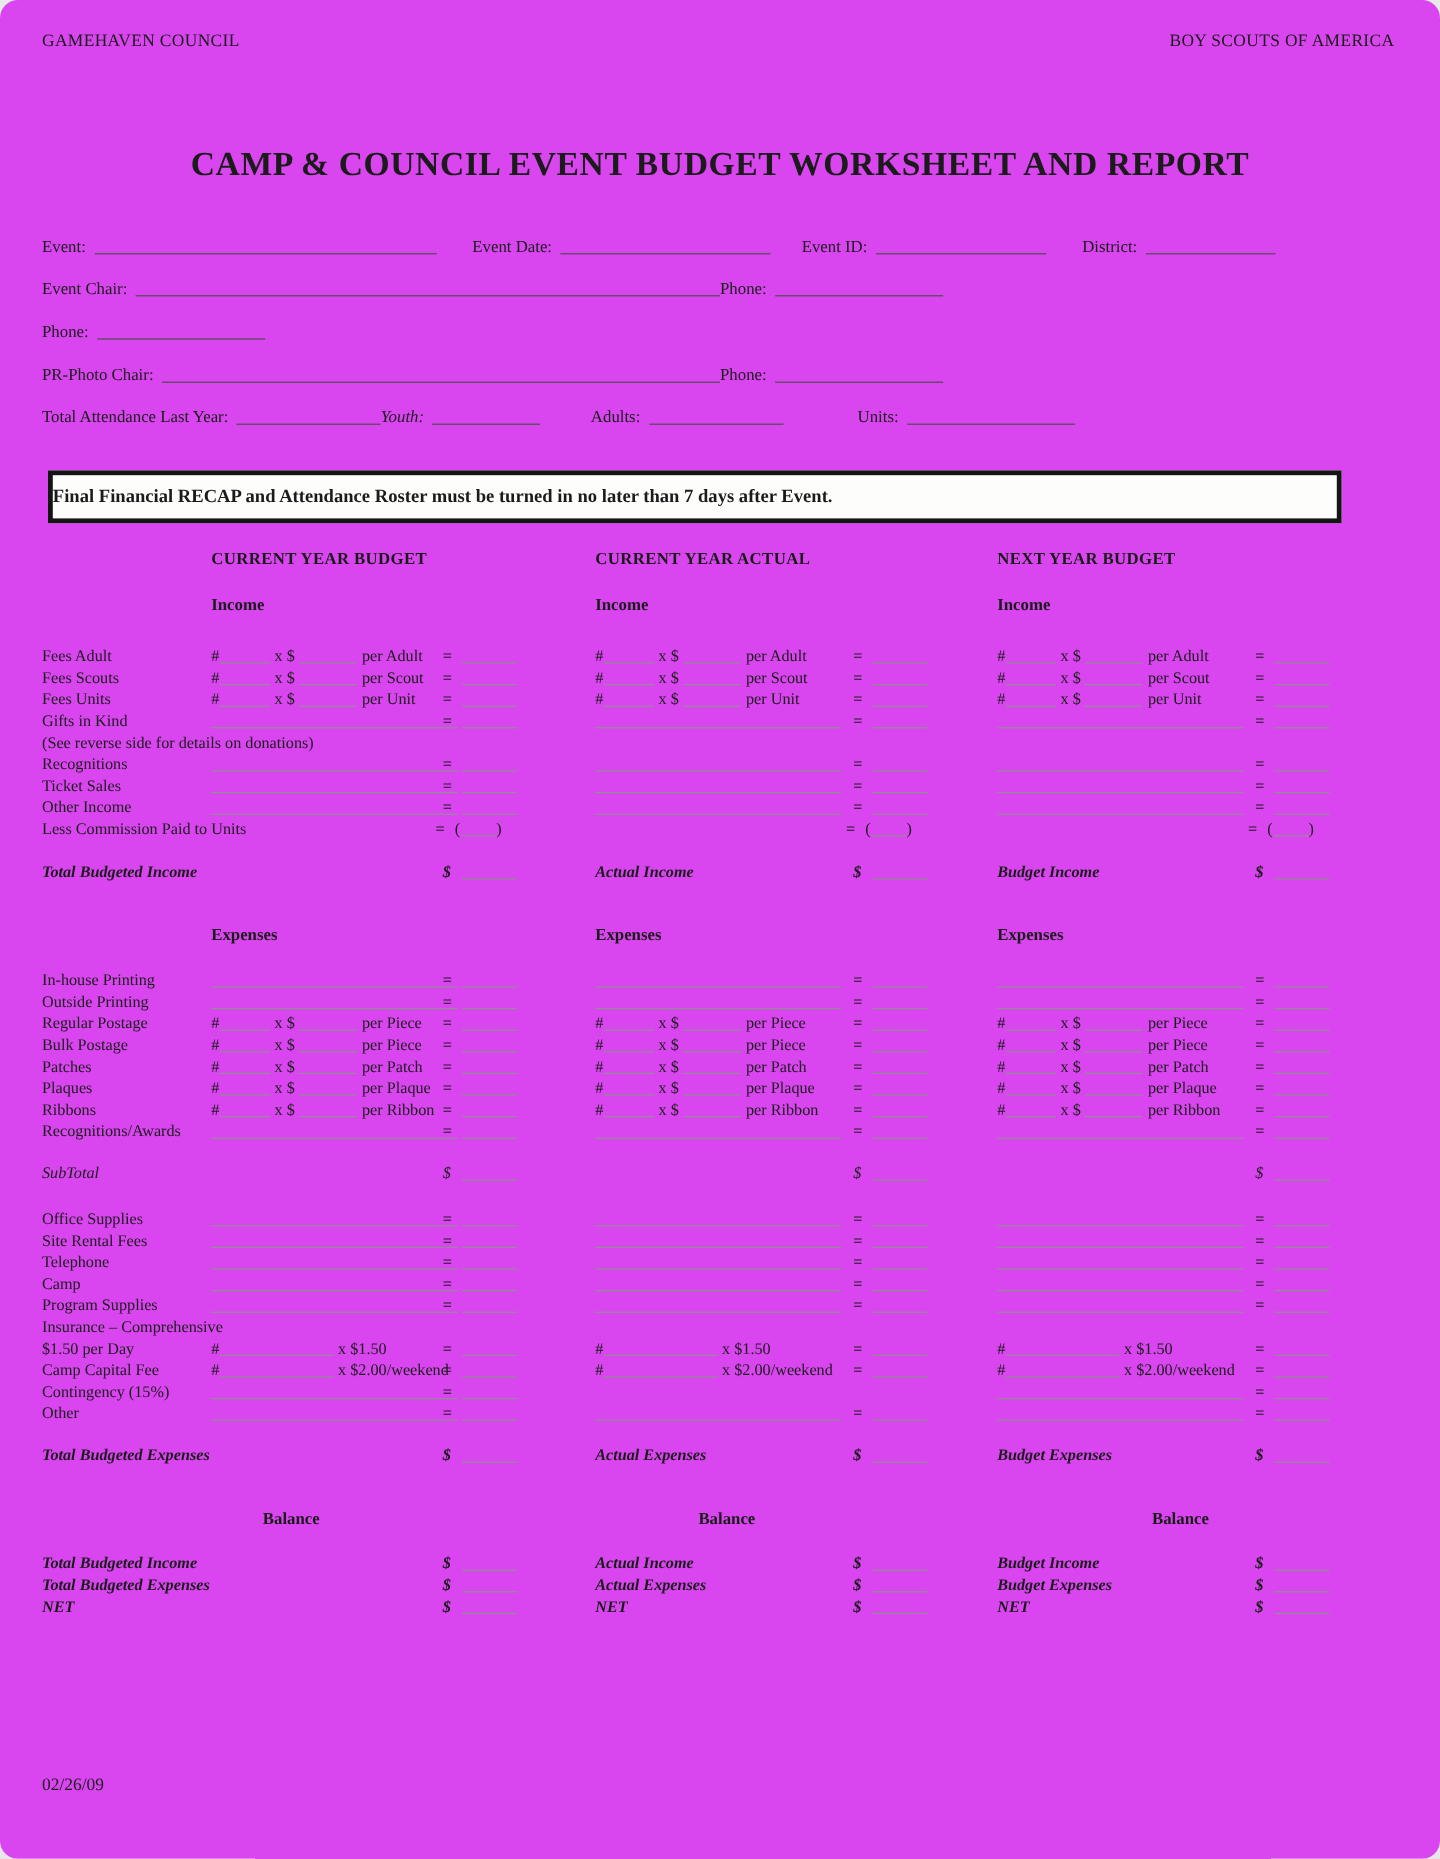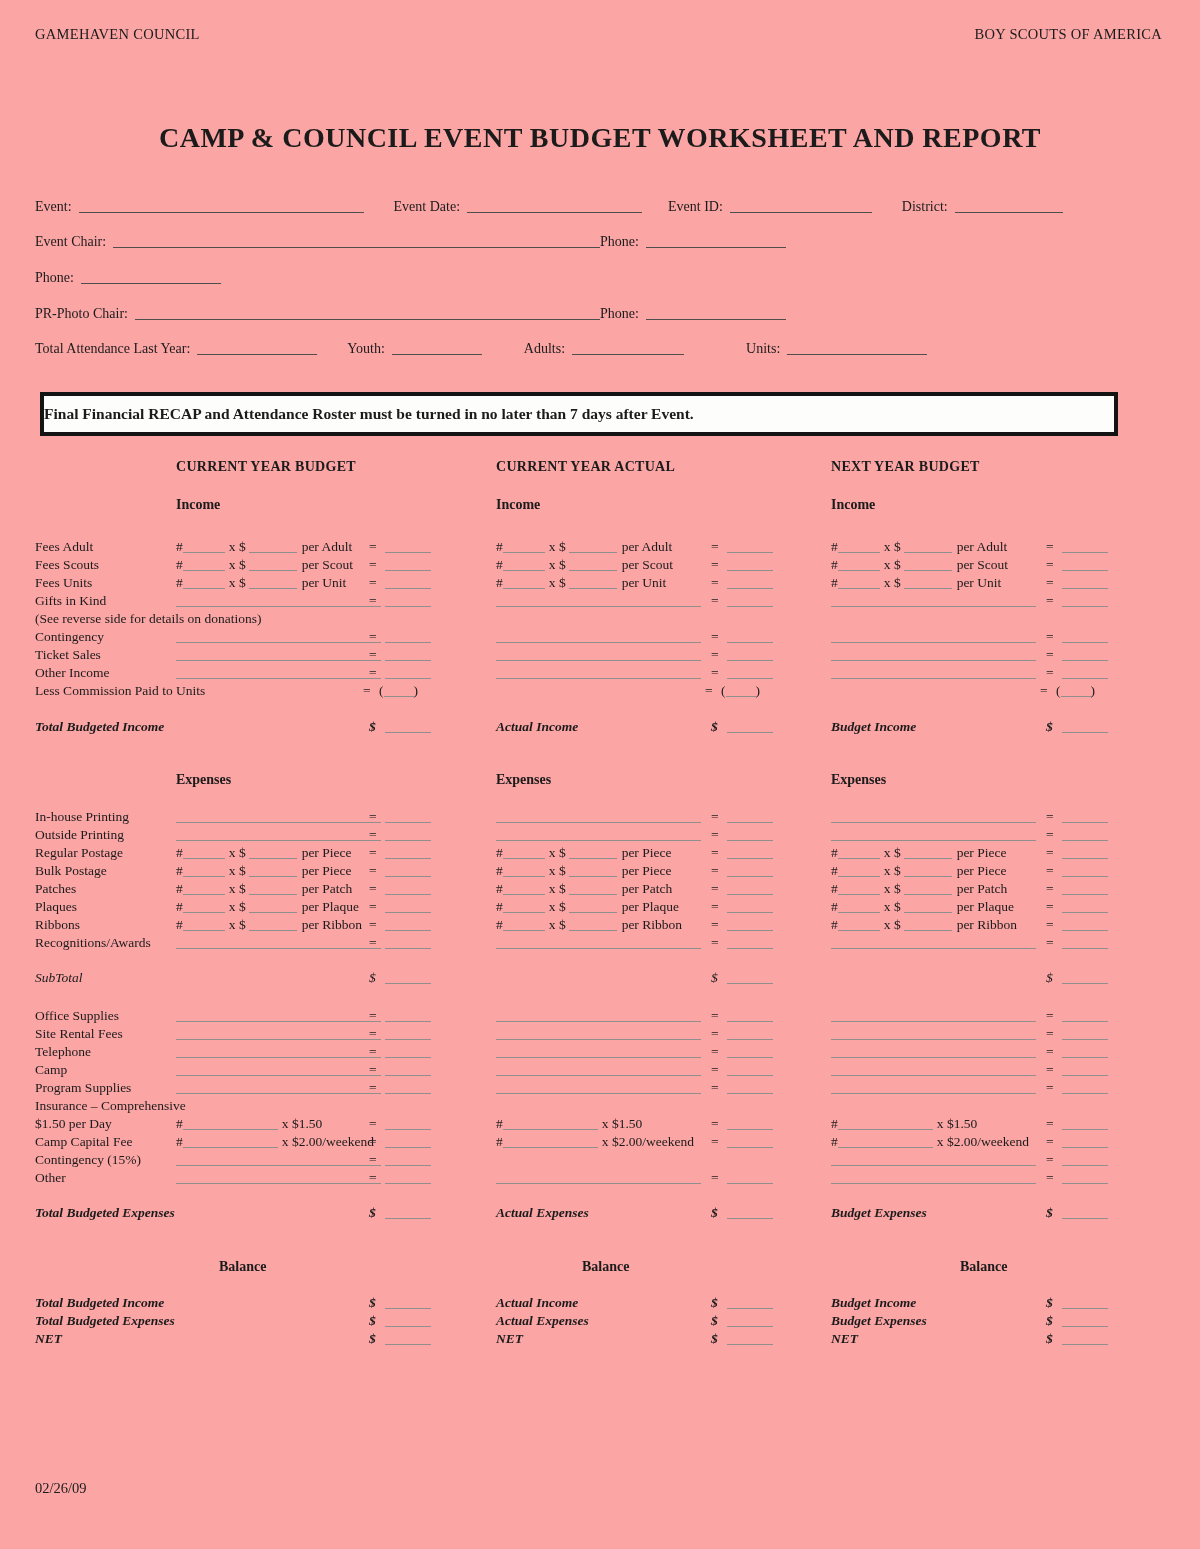--- a/index.html
+++ b/index.html
@@ -3,8 +3,8 @@
 <meta charset="utf-8">
 <style>
   html,body{margin:0;padding:0;background:#e8e8e8;}
-  #page{position:relative;width:1200px;height:1549px;background:#fca5a5;margin:0 auto;
-        font-family:"Liberation Serif","DejaVu Serif",serif;color:#1b1b1b;overflow:hidden;}
+  #page{position:relative;width:1200px;height:1549px;background:#d946ef;margin:0 auto;
+        font-family:"Liberation Serif","DejaVu Serif",serif;color:#1b1b1b;overflow:hidden;border-radius:15px;}
 
   
   .hdr{position:absolute;top:26px;left:35px;right:38px;display:flex;justify-content:space-between;

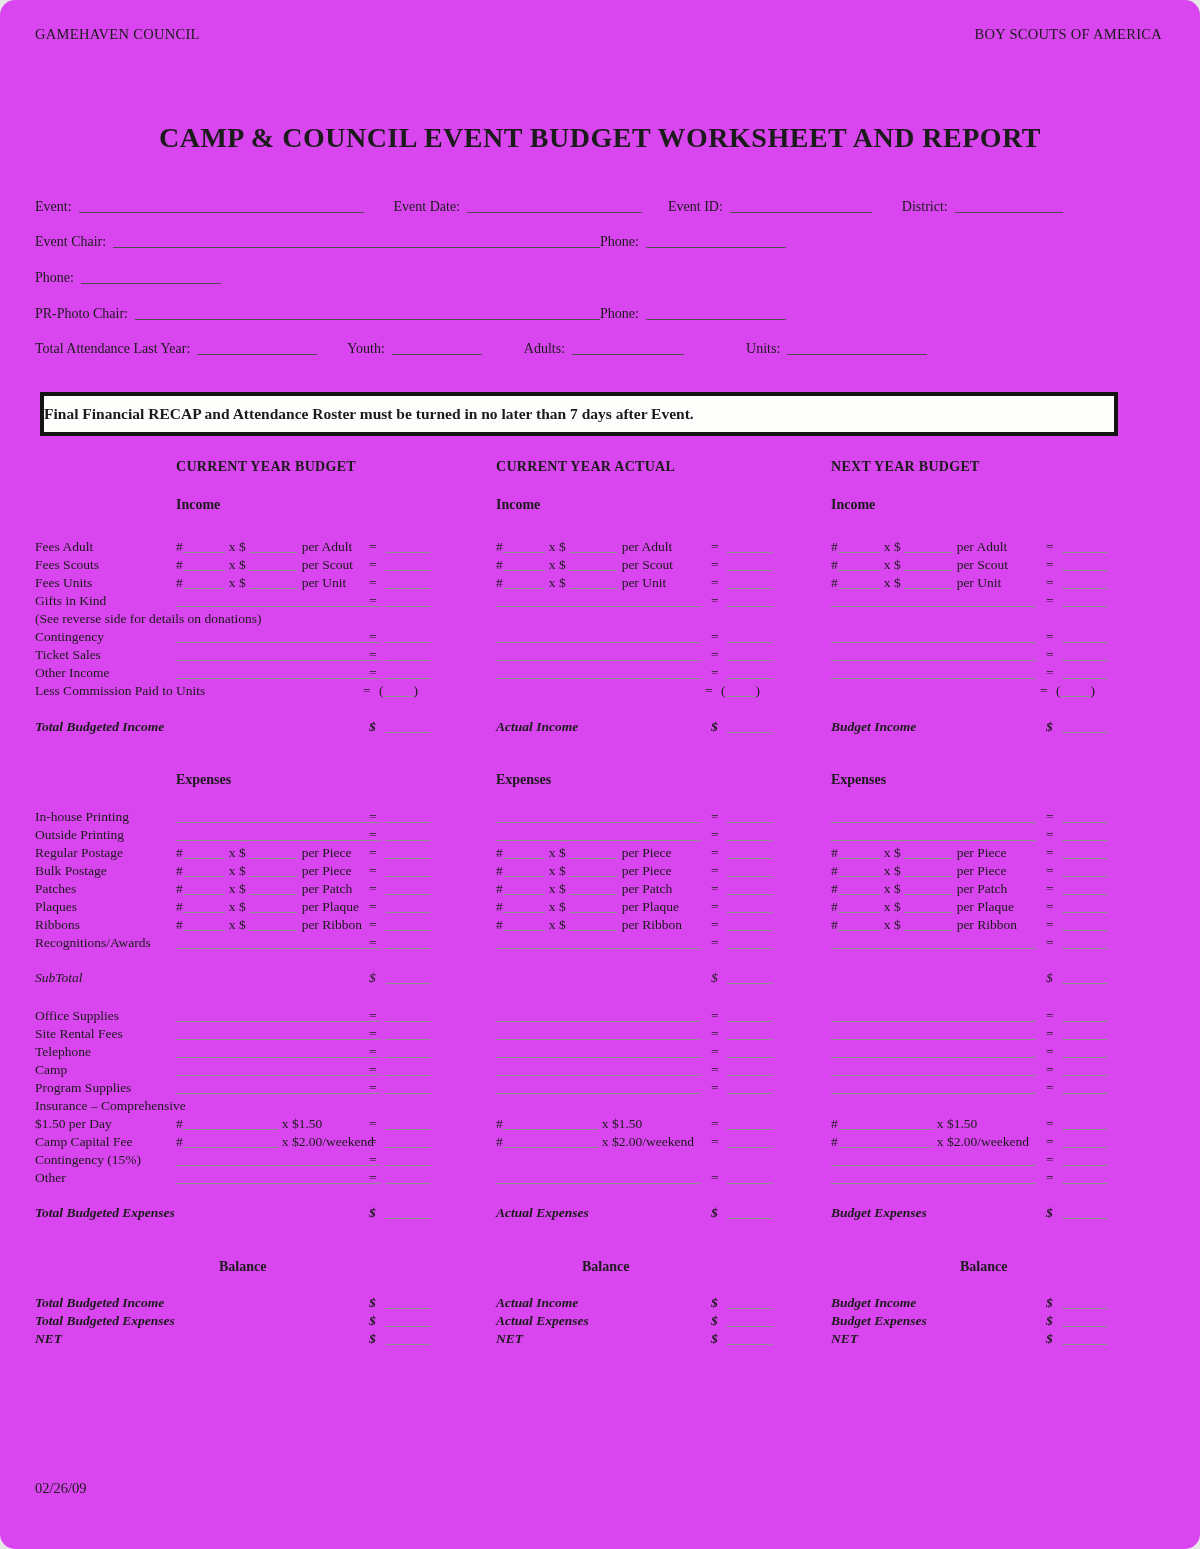--- a/index.html
+++ b/index.html
@@ -103,7 +103,7 @@
   <div class="frow" style="top:341px;">
     <span class="lbl">Total Attendance Last Year:</span>
     <span class="iline" style="width:120px;"></span>
-    <span class="lbl" style="margin-left:30px;">Youth:</span>
+    <span class="lbl" style="font-style:italic;">Youth:</span>
     <span class="iline" style="width:90px;"></span>
     <span class="lbl" style="margin-left:42px;">Adults:</span>
     <span class="iline" style="width:112px;"></span>

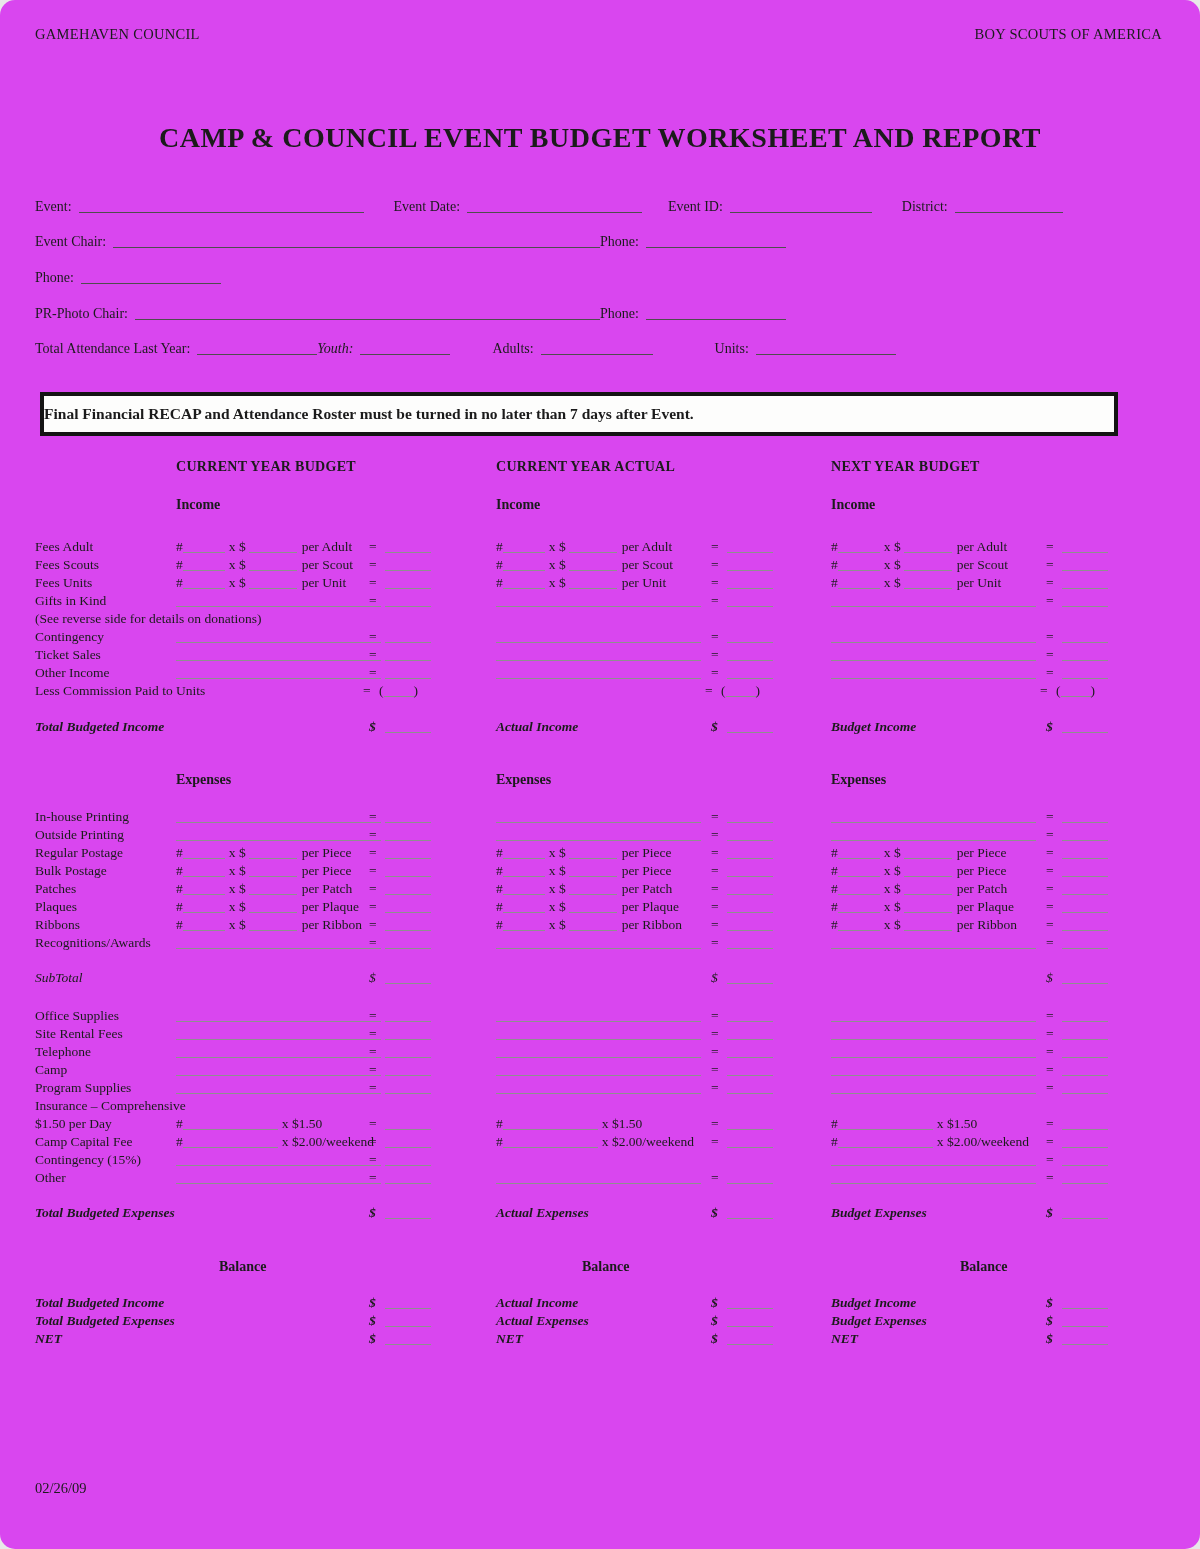--- a/index.html
+++ b/index.html
@@ -217,7 +217,7 @@
           <span class="note">(See reverse side for details on donations)</span>
         </div>
         <div class="grow">
-          <span class="rlab">Contingency</span>
+          <span class="rlab">Recognitions</span>
           <div class="cell cc1">
             <span class="fx"><span class="u u205"></span></span>
             <span class="eq">=</span>

